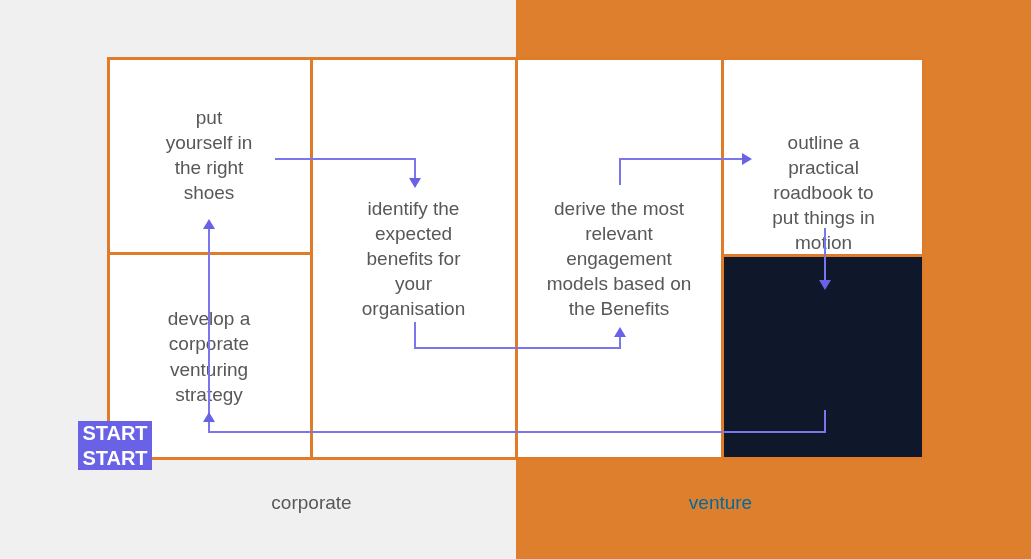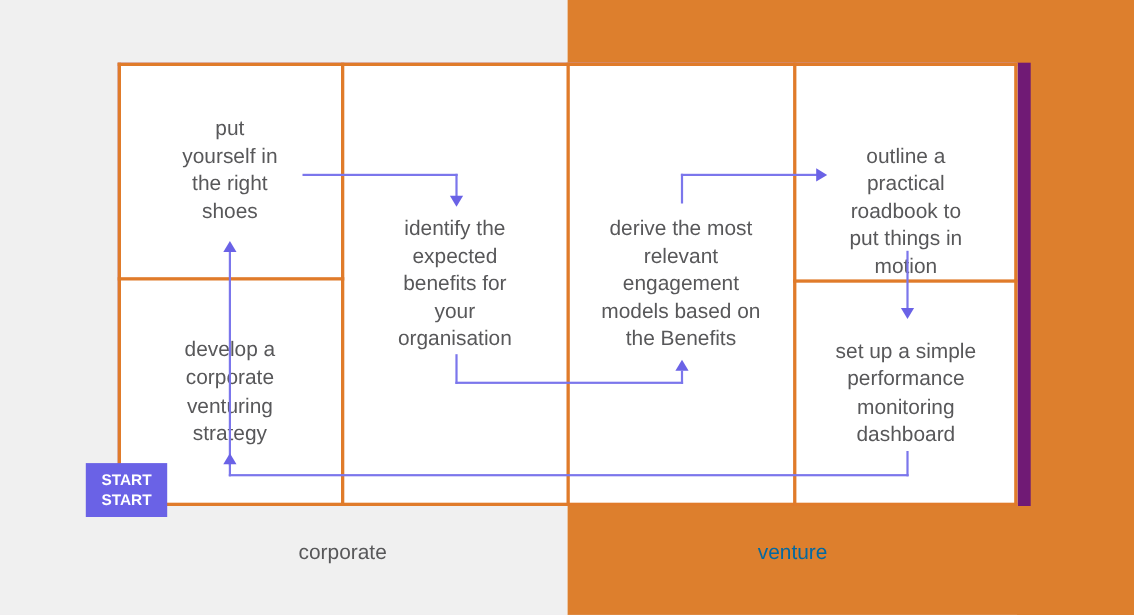--- a/index.html
+++ b/index.html
@@ -12,7 +12,7 @@
   .bg-right{position:absolute;left:516px;top:0;width:515px;height:559px;background:#dd7f2d;}
 
   
-  .grid{position:absolute;left:107px;top:57px;width:818px;height:403px;background:#701a75;padding-left:12px;}
+  .grid{position:absolute;left:107px;top:57px;width:818px;height:403px;background:#0f172a;}
   .cell{position:absolute;background:#ffffff;box-sizing:border-box;
         display:flex;align-items:center;justify-content:center;}
   .cell .txt{font-size:19px;line-height:1.32;color:#58585a;text-align:center;

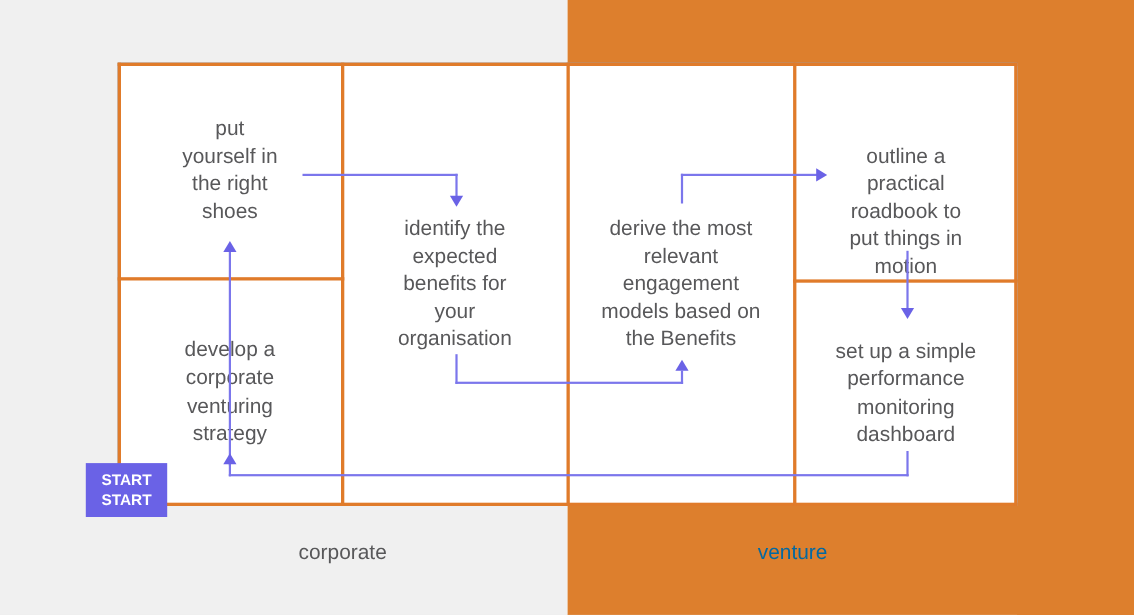--- a/index.html
+++ b/index.html
@@ -86,12 +86,6 @@
 motion</span>
     </div>
 
-    <div class="cell" style="left:615px;top:198px;width:203px;height:205px;">
-      <span class="txt">set up a simple
-performance
-monitoring
-dashboard</span>
-    </div>
 
     <div class="rule" style="left:0px;top:0px;width:818px;height:3px;"></div>
     <div class="rule" style="left:0px;top:400px;width:818px;height:3px;"></div>

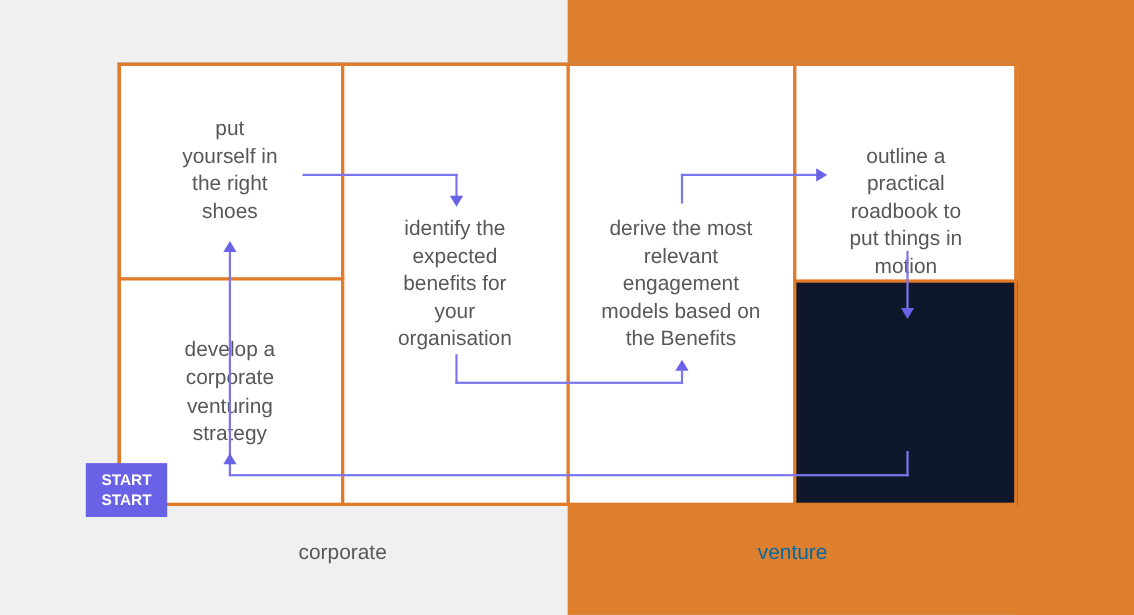--- a/index.html
+++ b/index.html
@@ -30,7 +30,7 @@
 
   
   .badge{position:absolute;left:78px;top:421px;width:74px;height:49px;background:#6a62e6;
-         color:#ffffff;font-size:14px;font-weight:bold;line-height:1.25;text-align:center;
+         color:#ffffff;font-size:20px;font-weight:bold;line-height:1.25;text-align:center;
          display:flex;flex-direction:column;align-items:center;justify-content:center;}
 
   

